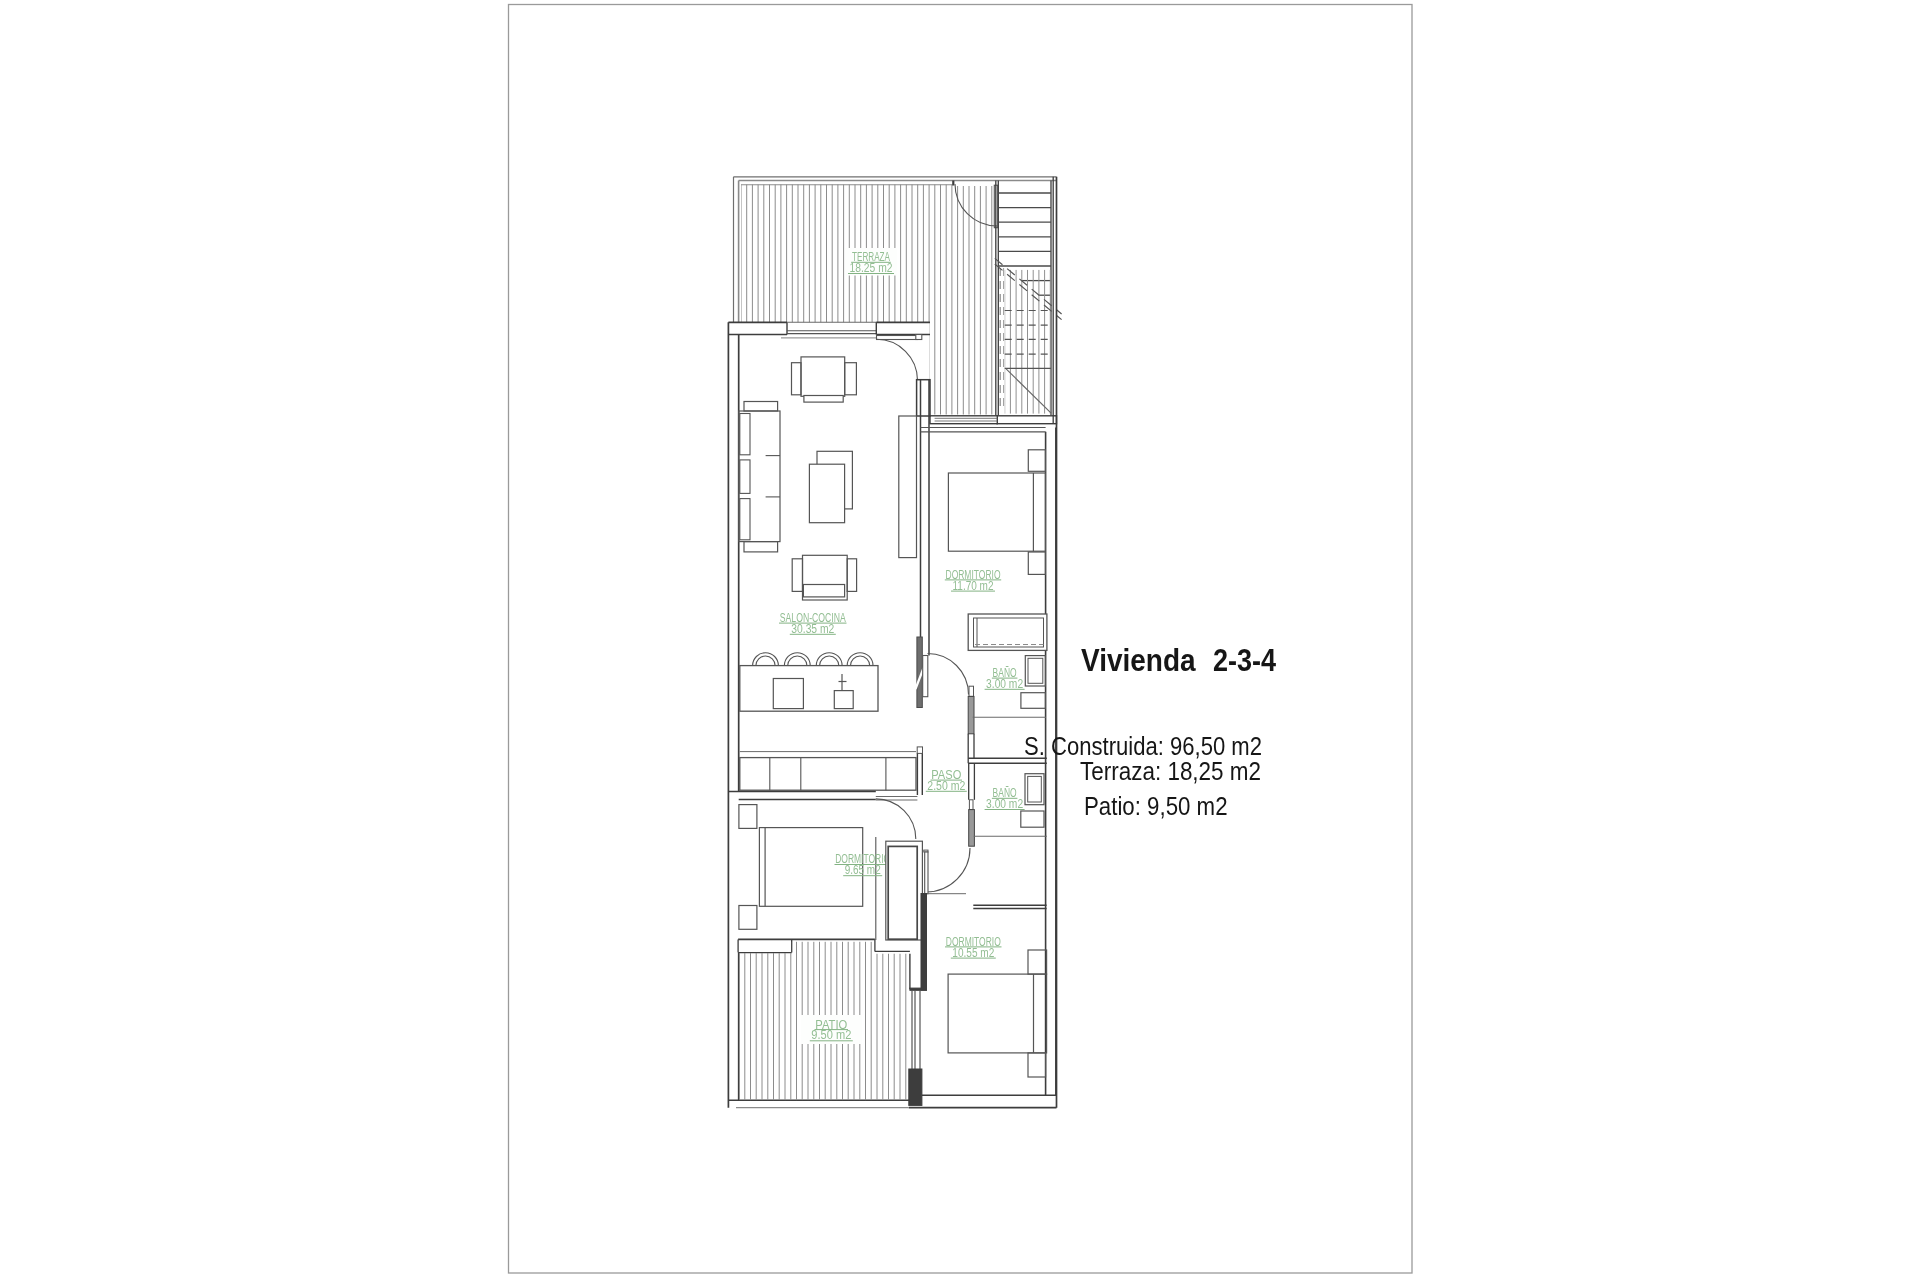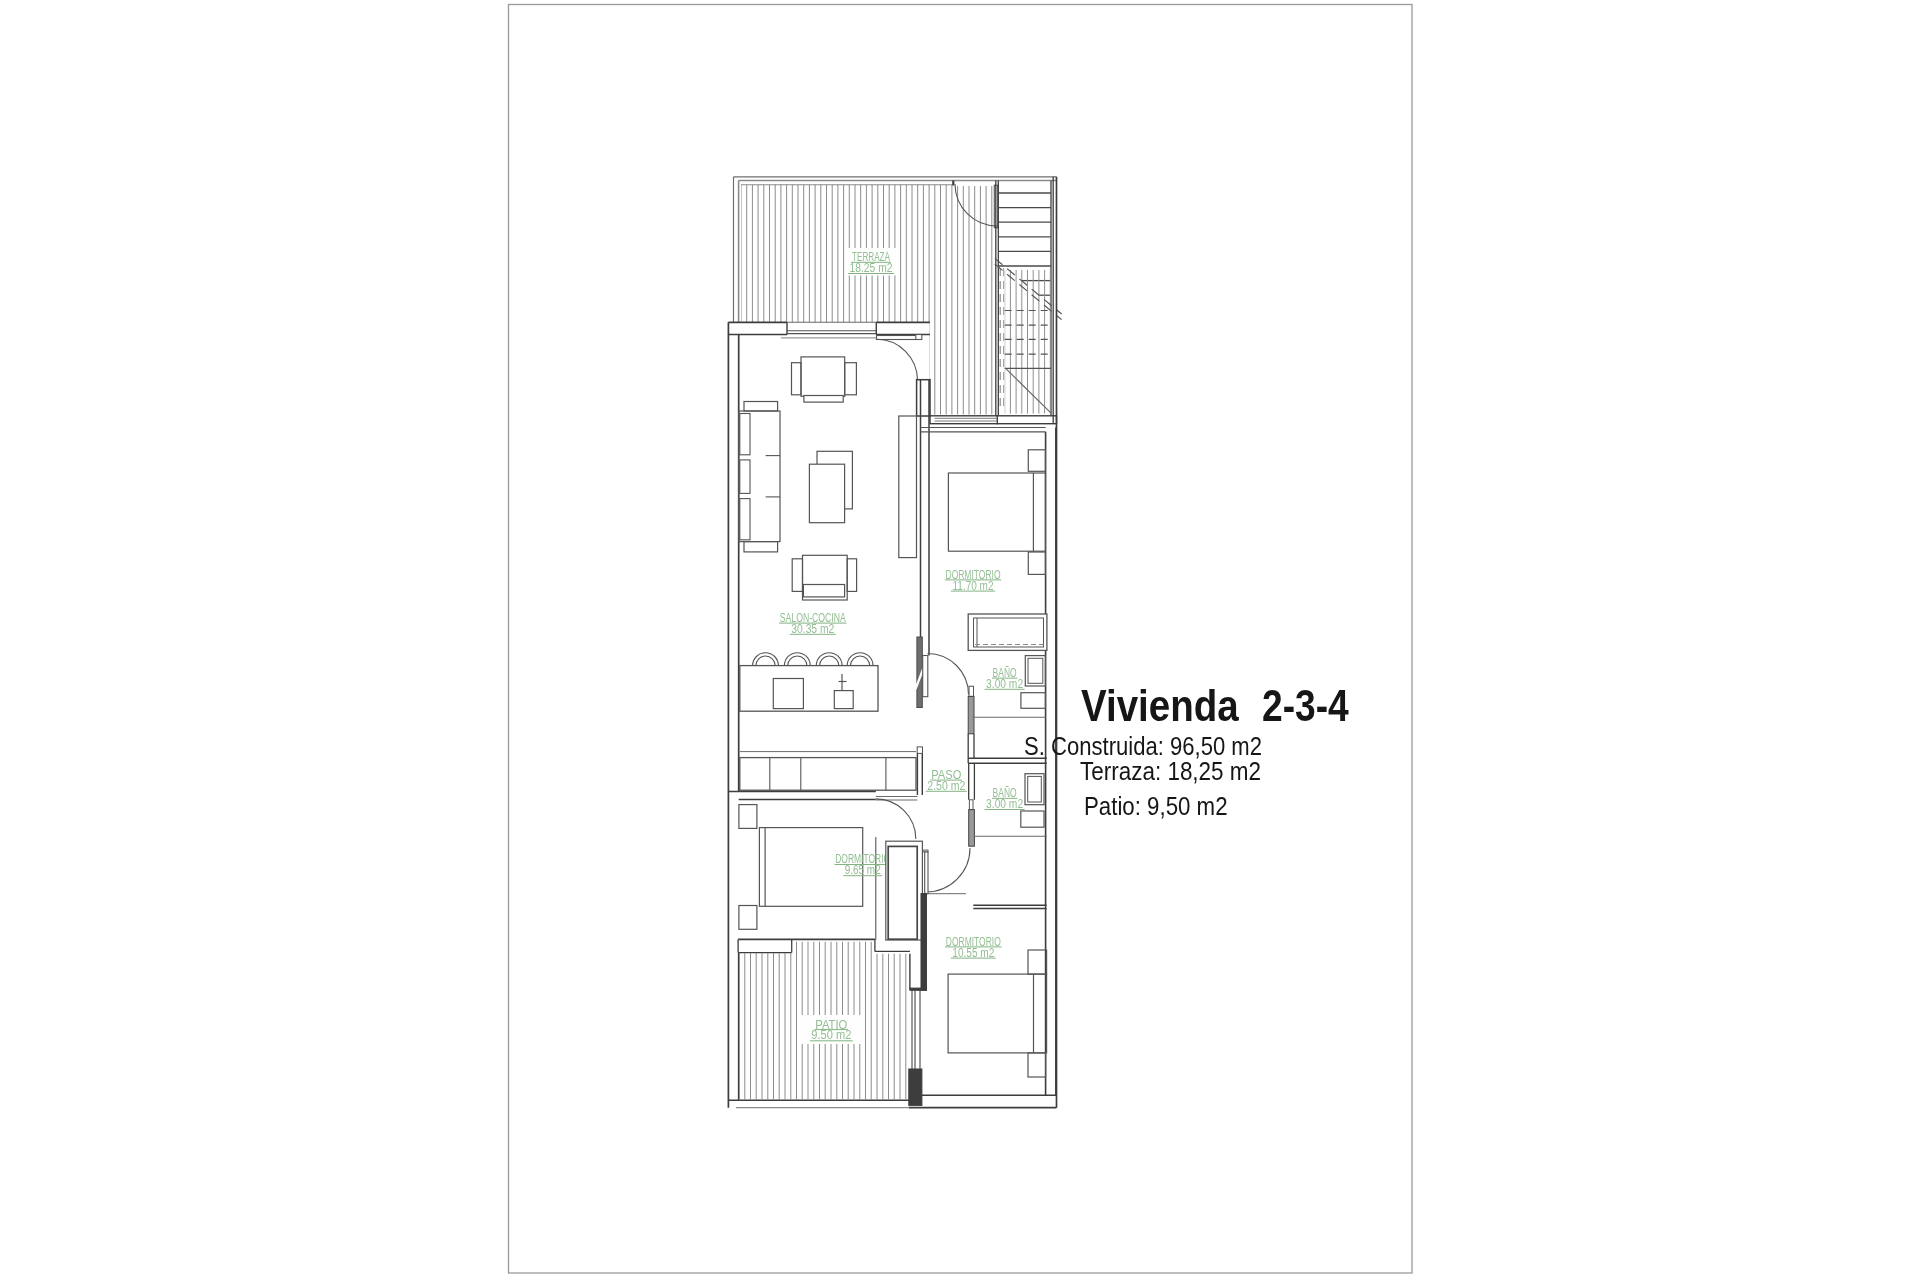--- a/index.html
+++ b/index.html
@@ -399,7 +399,7 @@
 <rect x="1028.0" y="1052.9" width="17.6" height="24.1" stroke="#555555" stroke-width="1.2" fill="none"></rect>
 </svg>
 
-<div class="tt" style="left:1081px;top:681px;font-size:44px;font-weight:bold;white-space:nowrap;"><span class="sx" style="transform:scaleX(0.875);">Vivienda</span><span style="display:inline-block;width:0.6px;"></span><span class="sx" style="transform:scaleX(0.845);">2-3-4</span></div>
+<div class="tt" style="left:1081px;top:642px;font-size:32px;font-weight:bold;white-space:nowrap;"><span class="sx" style="transform:scaleX(0.875);">Vivienda</span><span style="display:inline-block;width:0.6px;"></span><span class="sx" style="transform:scaleX(0.845);">2-3-4</span></div>
 
 <div class="tt" style="left:1024px;top:730.5px;font-size:26px;"><span class="sx" style="transform:scaleX(0.849);">S. Construida: 96,50 m2</span></div>
 

